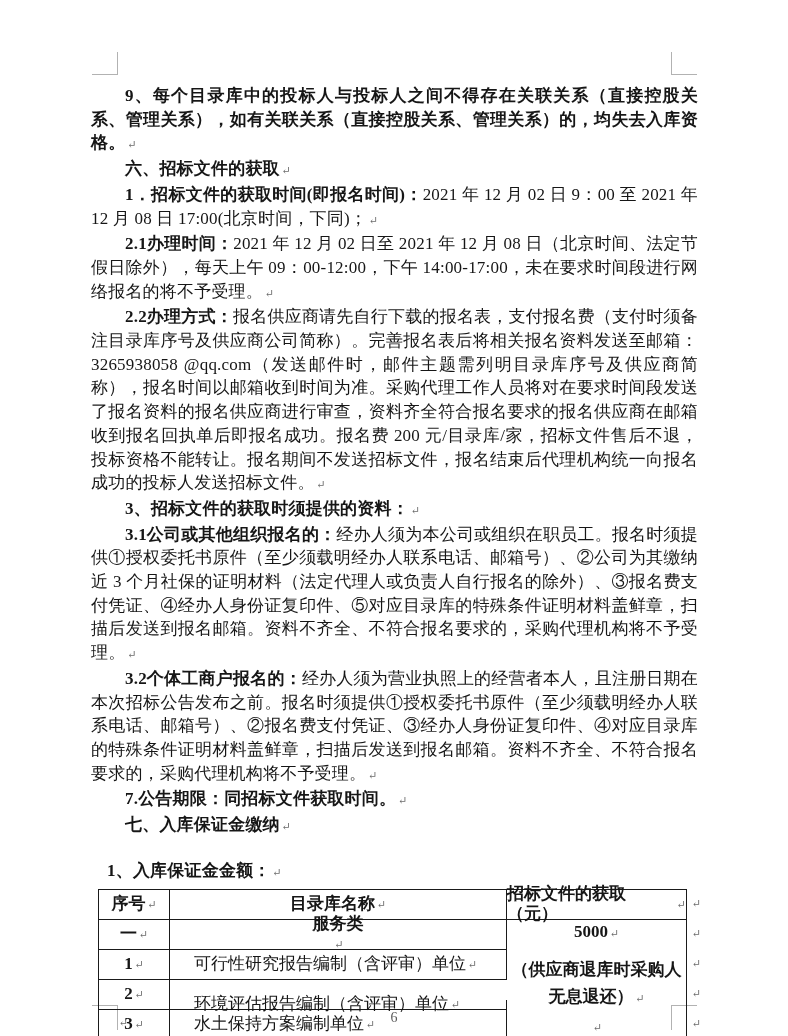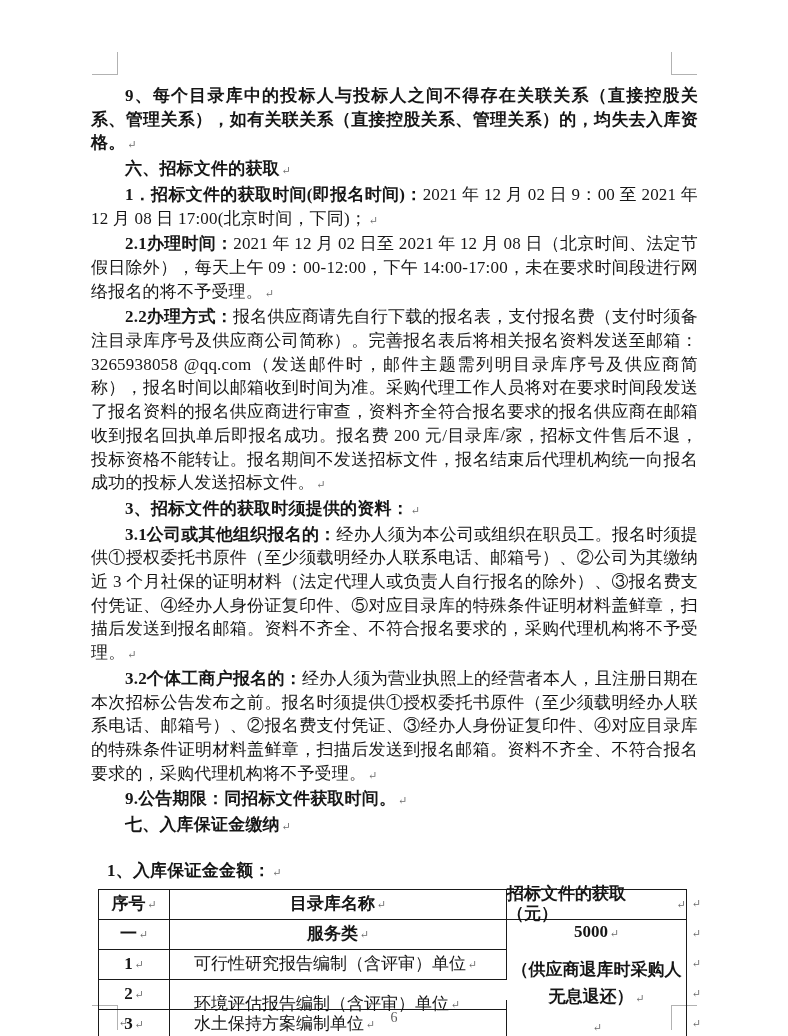--- a/index.html
+++ b/index.html
@@ -73,7 +73,7 @@
       <p class="para ind2"><span class="b">3、招标文件的获取时须提供的资料：</span><span class="pmark">↵</span></p>
       <p class="para ind2"><span class="b">3.1公司或其他组织报名的：</span><span>经办人须为本公司或组织在职员工。报名时须提供①授权委托书原件（至少须载明经办人联系电话、邮箱号）、②公司为其缴纳近 3 个月社保的证明材料（法定代理人或负责人自行报名的除外）、③报名费支付凭证、④经办人身份证复印件、⑤对应目录库的特殊条件证明材料盖鲜章，扫描后发送到报名邮箱。资料不齐全、不符合报名要求的，采购代理机构将不予受理。</span><span class="pmark">↵</span></p>
       <p class="para ind2"><span class="b">3.2个体工商户报名的：</span><span>经办人须为营业执照上的经营者本人，且注册日期在本次招标公告发布之前。报名时须提供①授权委托书原件（至少须载明经办人联系电话、邮箱号）、②报名费支付凭证、③经办人身份证复印件、④对应目录库的特殊条件证明材料盖鲜章，扫描后发送到报名邮箱。资料不齐全、不符合报名要求的，采购代理机构将不予受理。</span><span class="pmark">↵</span></p>
-      <p class="para ind2"><span class="b">9.公告期限：同招标文件获取时间。</span><span class="pmark">↵</span></p>
+      <p class="para ind2"><span class="b">7.公告期限：同招标文件获取时间。</span><span class="pmark">↵</span></p>
       <p class="para ind2"><span class="b">七、入库保证金缴纳</span><span class="pmark">↵</span></p>
       <p class="para ind1"><span class="b">1、入库保证金金额：</span><span class="pmark">↵</span></p>
     </div>

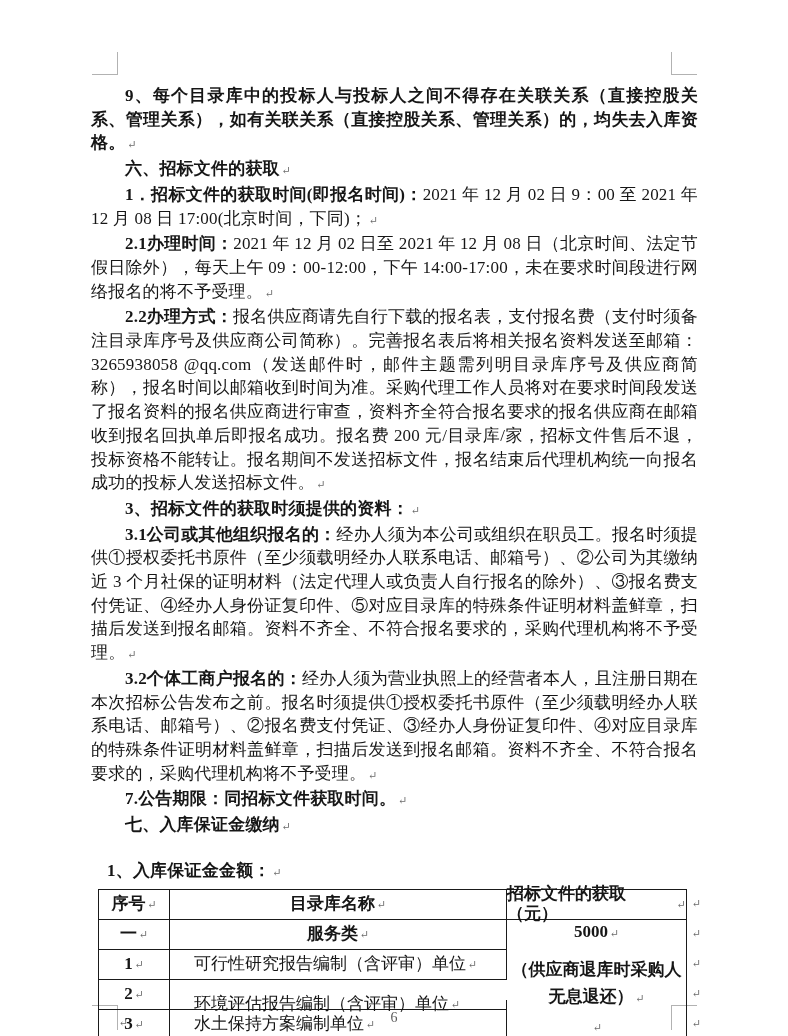--- a/index.html
+++ b/index.html
@@ -95,7 +95,7 @@
           <span class="b">一</span>
           <span class="pmark">↵</span>
         </div>
-        <div class="cell" style="grid-area: 2 / 2;">
+        <div class="cell" style="grid-area: 2 / 2; flex-direction: column;">
           <span class="b">服务类</span>
           <span class="pmark">↵</span>
         </div>

